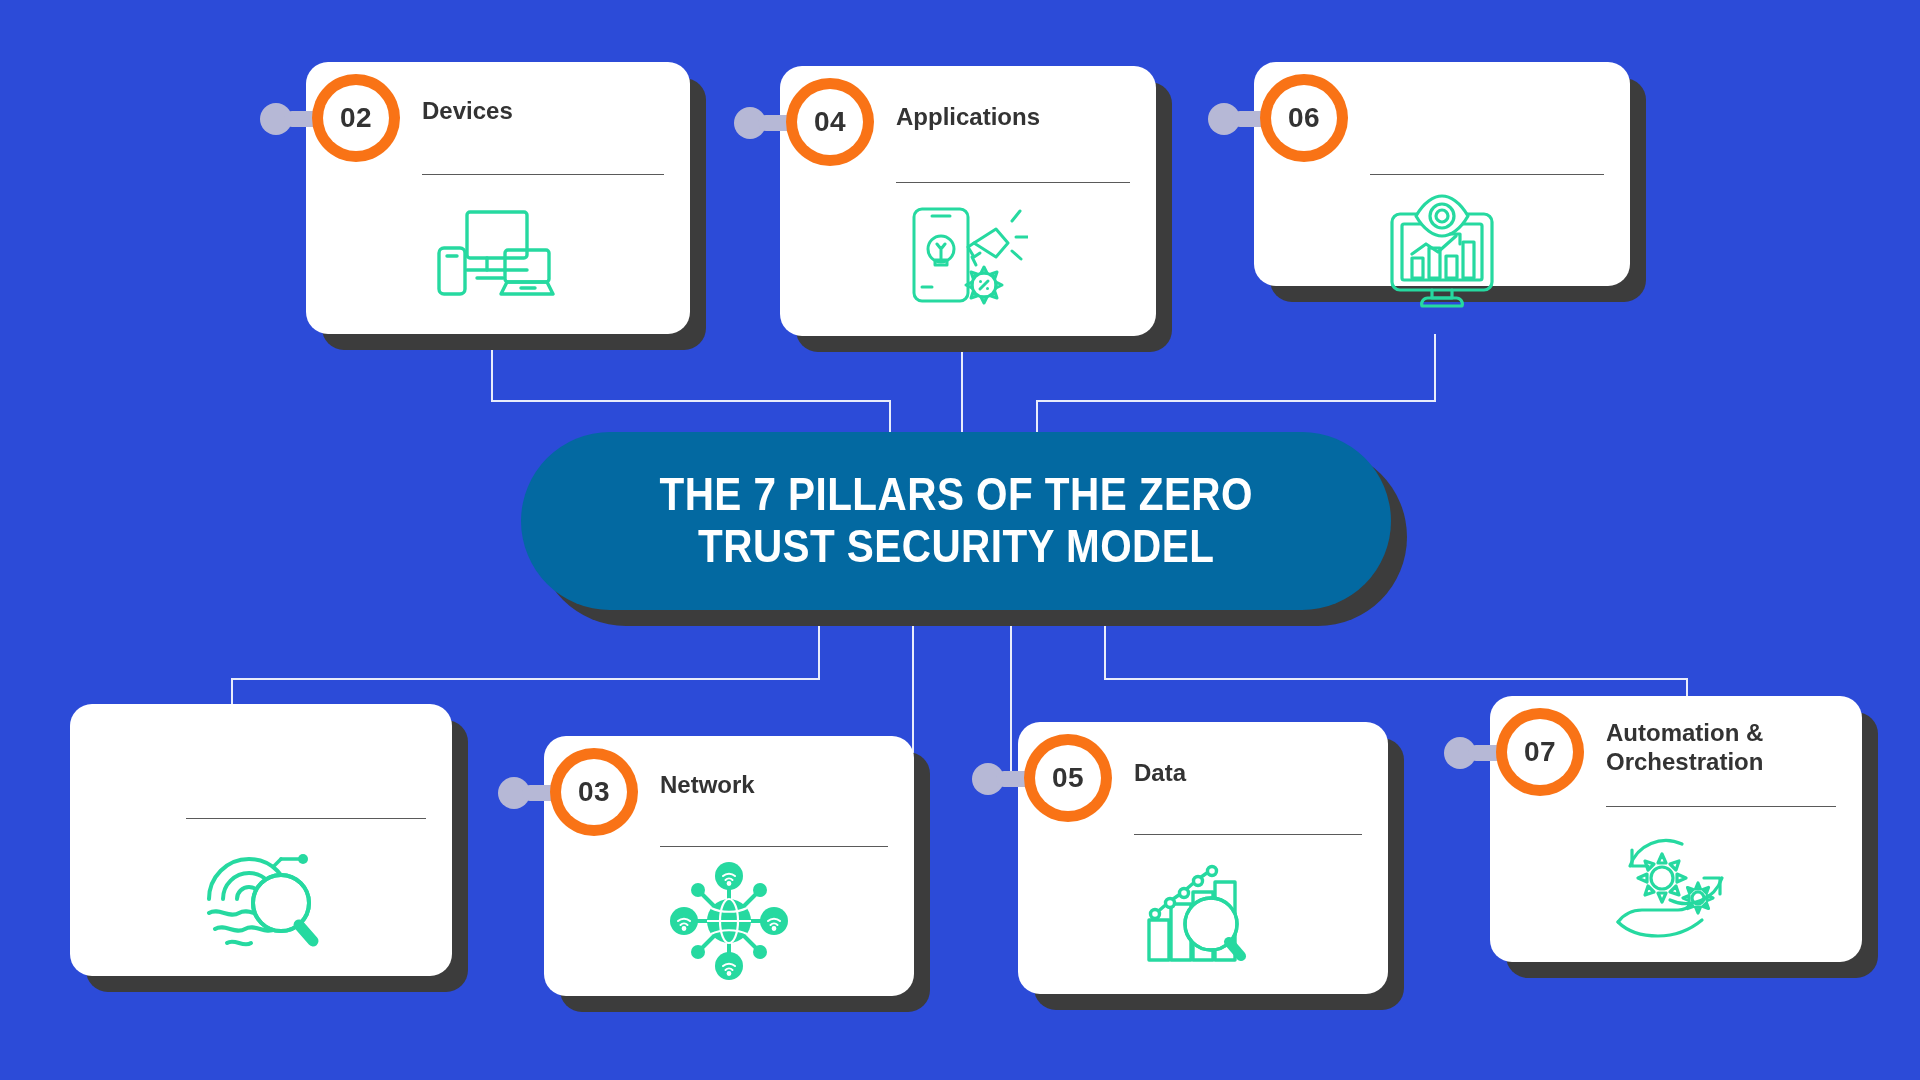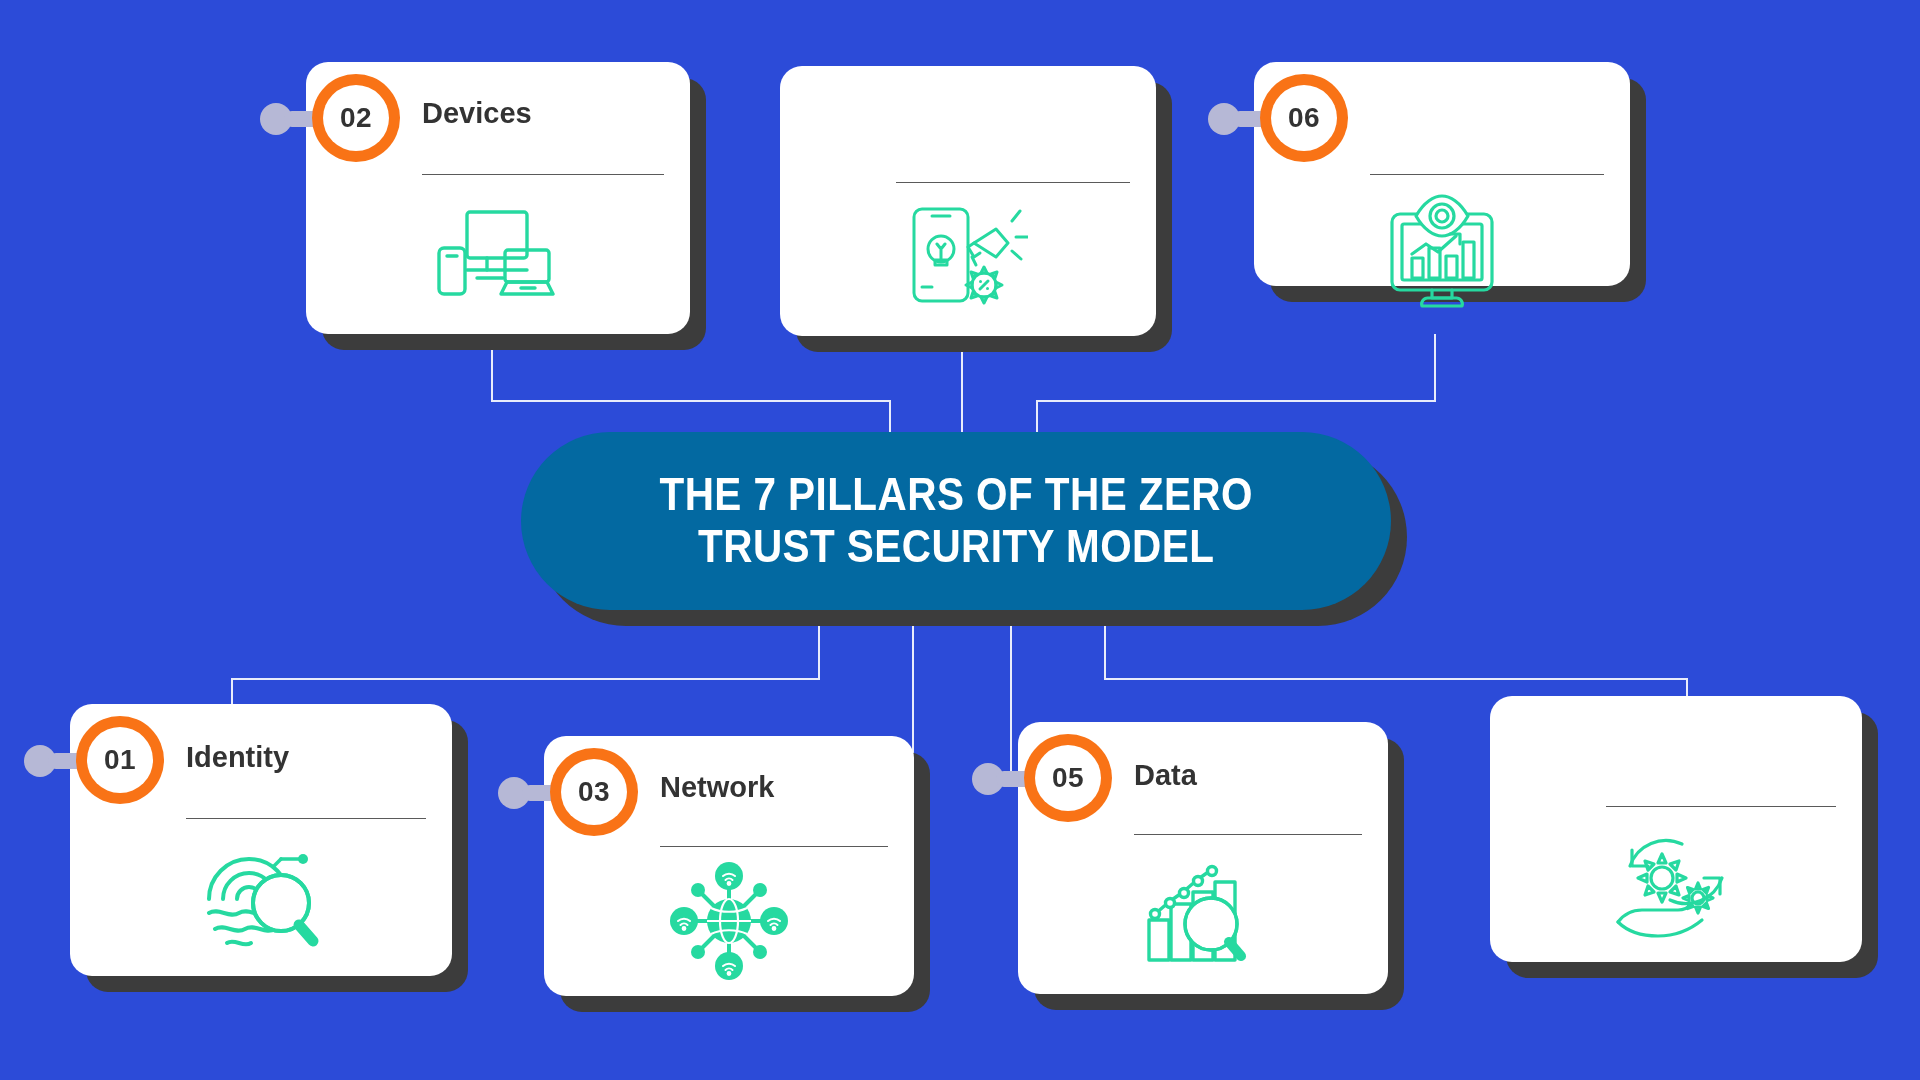--- a/index.html
+++ b/index.html
@@ -142,7 +142,7 @@
     top: 0;
     right: 26px;
     color: #333333;
-    font-size: 29px;
+    font-size: 24px;
     font-weight: 700;
     line-height: 1.22;
   }

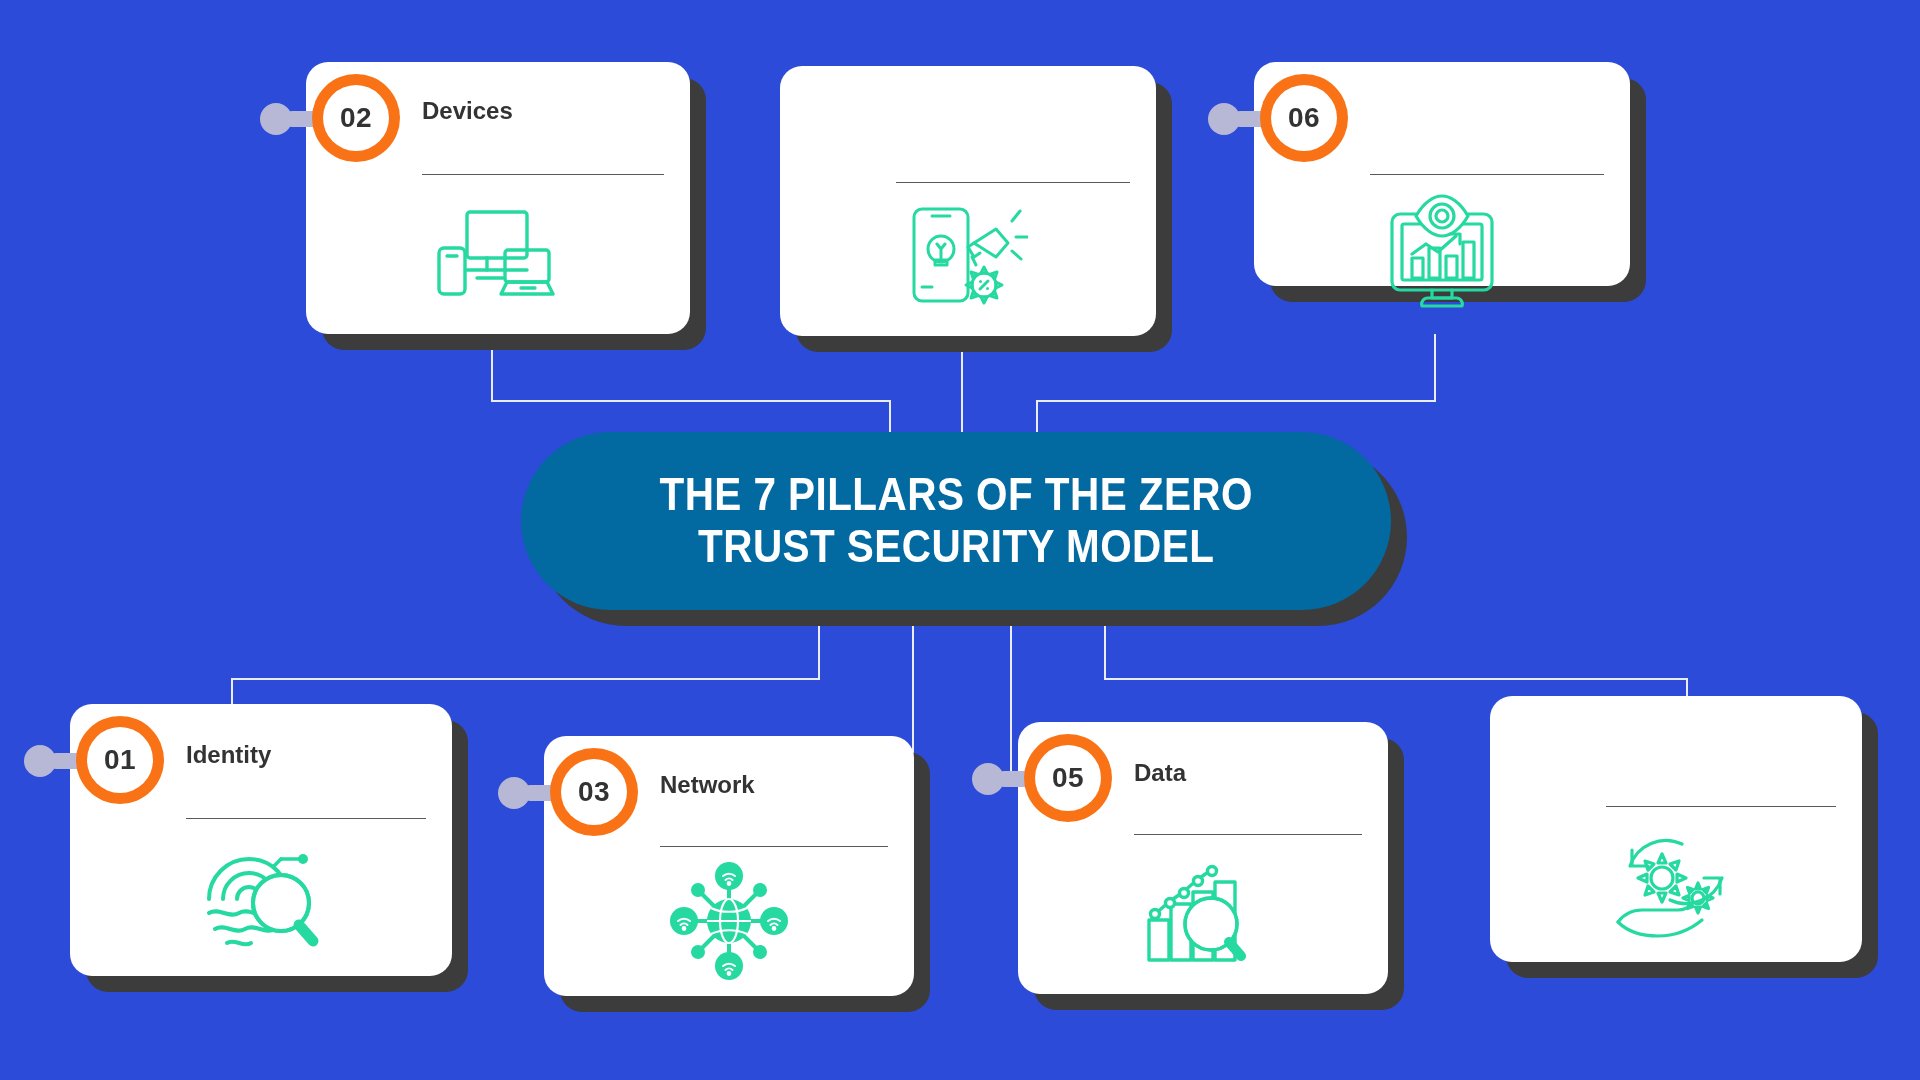--- a/index.html
+++ b/index.html
@@ -232,6 +232,16 @@
   <div class="card-wrap" style="left:780px; top:66px; width:376px; height:270px;">
     <div class="card-shadow"></div>
     <div class="card">
+      <div class="card-head">
+        <div class="badge-dot"></div>
+        <div class="badge-neck"></div>
+        <div class="badge-ring">
+          <div class="badge-inner">
+            <span class="badge-num">04</span>
+          </div>
+        </div>
+        <div class="card-title" style="top:36px;">Applications</div>
+      </div>
       <div class="card-rule" style="top:116px;"></div>
       <div class="card-icon" style="top:132px; height:120px;">
         <svg width="120" height="110" viewBox="0 0 120 110" fill="none" stroke="#26d9a0" stroke-width="3" stroke-linecap="round" stroke-linejoin="round">

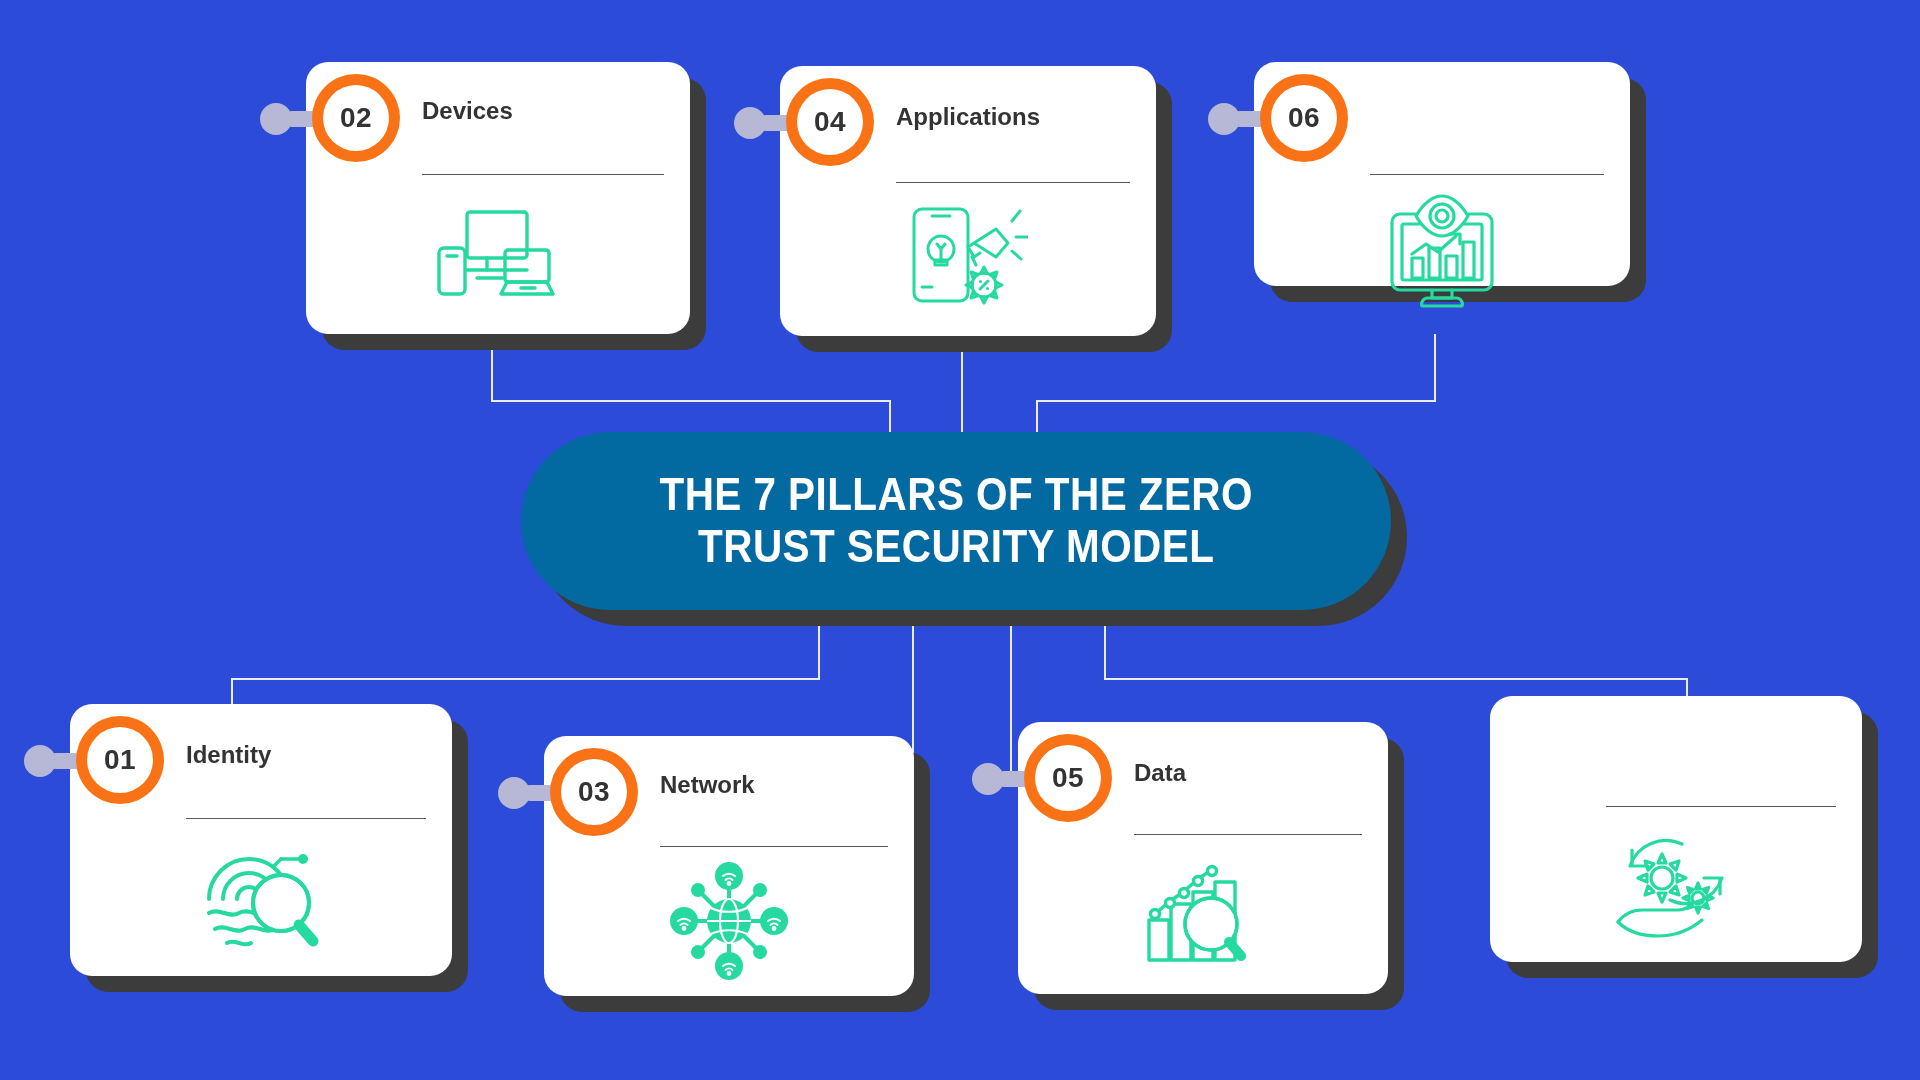--- a/index.html
+++ b/index.html
@@ -301,16 +301,6 @@
   <div class="card-wrap" style="left:70px; top:704px; width:382px; height:272px;">
     <div class="card-shadow"></div>
     <div class="card">
-      <div class="card-head">
-        <div class="badge-dot"></div>
-        <div class="badge-neck"></div>
-        <div class="badge-ring">
-          <div class="badge-inner">
-            <span class="badge-num">01</span>
-          </div>
-        </div>
-        <div class="card-title" style="top:36px;">Identity</div>
-      </div>
       <div class="card-rule" style="top:114px;"></div>
       <div class="card-icon" style="top:128px; height:128px;">
         <svg width="124" height="118" viewBox="0 0 124 118" fill="none" stroke="#26d9a0" stroke-width="4" stroke-linecap="round" stroke-linejoin="round">

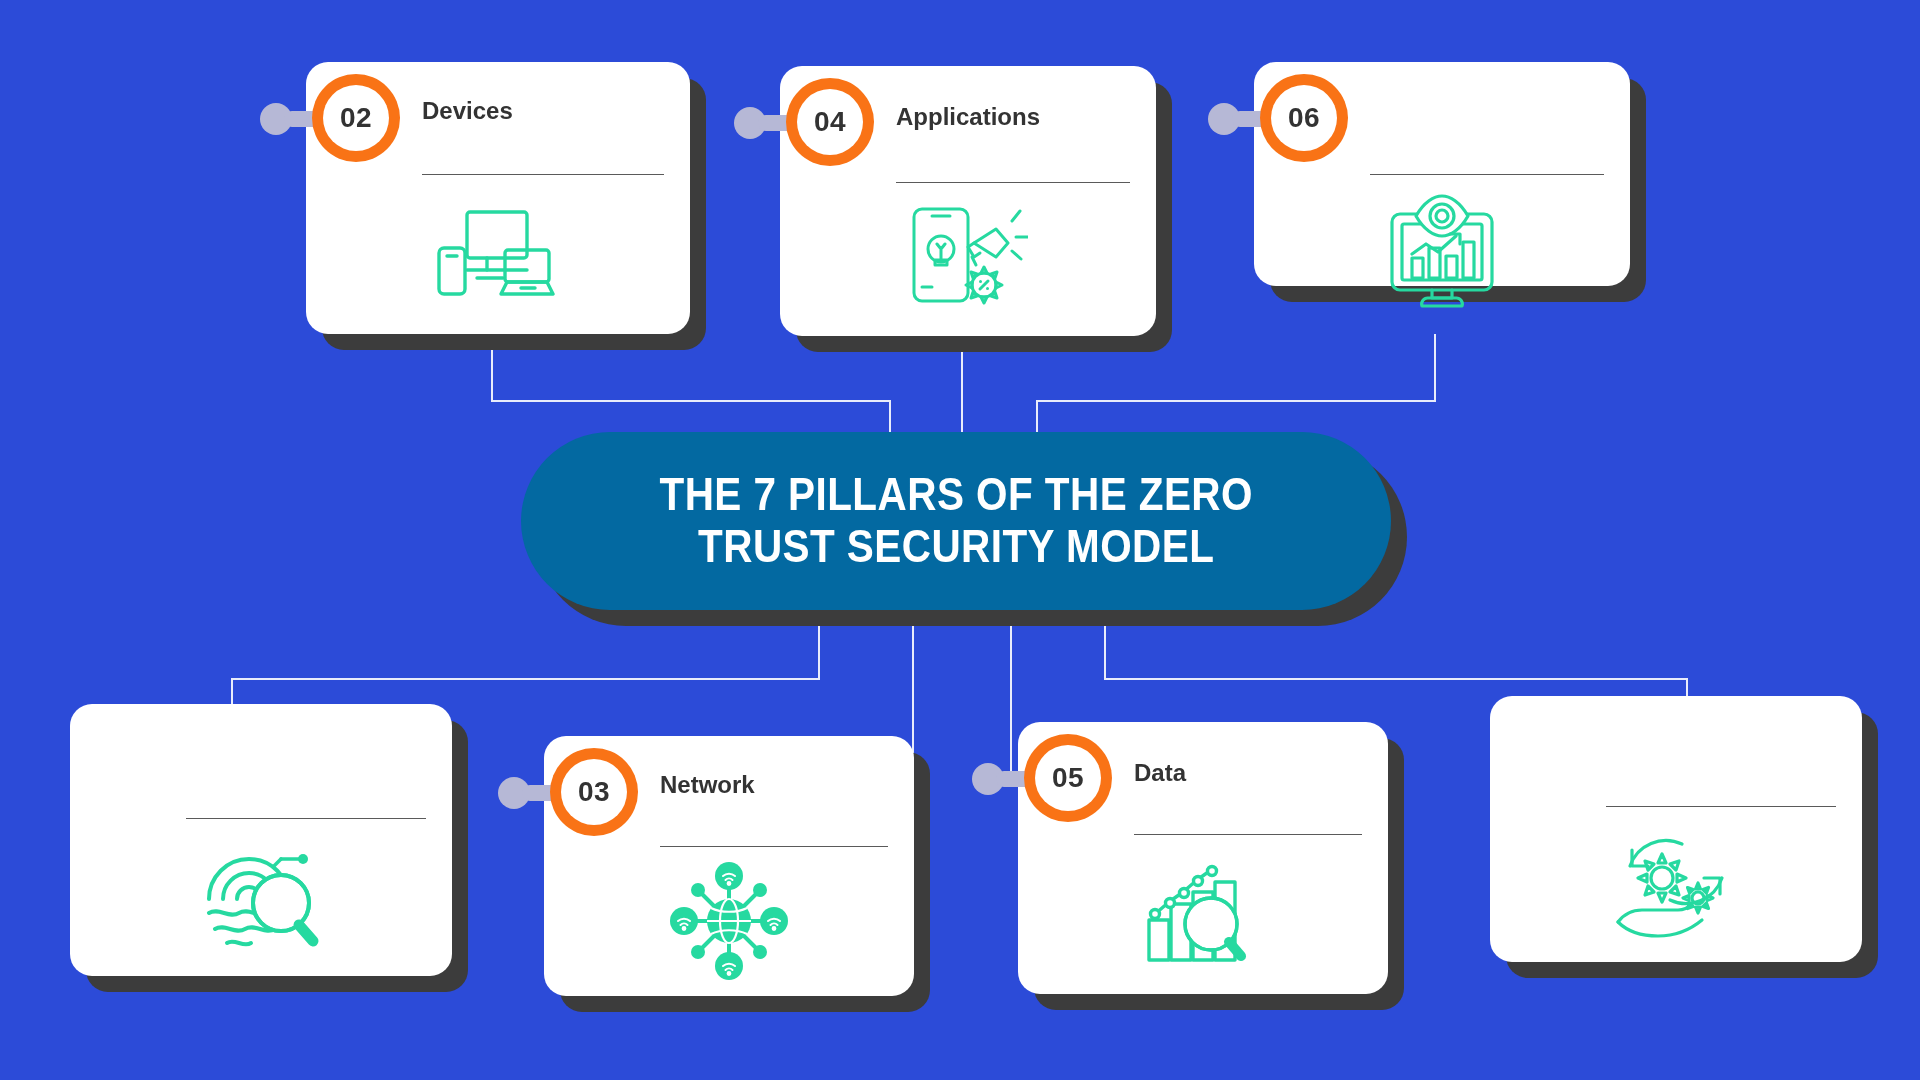--- a/index.html
+++ b/index.html
@@ -419,6 +419,16 @@
   <div class="card-wrap" style="left:1490px; top:696px; width:372px; height:266px;">
     <div class="card-shadow"></div>
     <div class="card">
+      <div class="card-head">
+        <div class="badge-dot"></div>
+        <div class="badge-neck"></div>
+        <div class="badge-ring">
+          <div class="badge-inner">
+            <span class="badge-num">07</span>
+          </div>
+        </div>
+        <div class="card-title" style="top:22px;">Automation &amp; Orchestration</div>
+      </div>
       <div class="card-rule" style="top:110px;"></div>
       <div class="card-icon" style="top:122px; height:128px;">
         <svg width="128" height="112" viewBox="0 0 128 112" fill="none" stroke="#26d9a0" stroke-width="3.2" stroke-linecap="round" stroke-linejoin="round">

